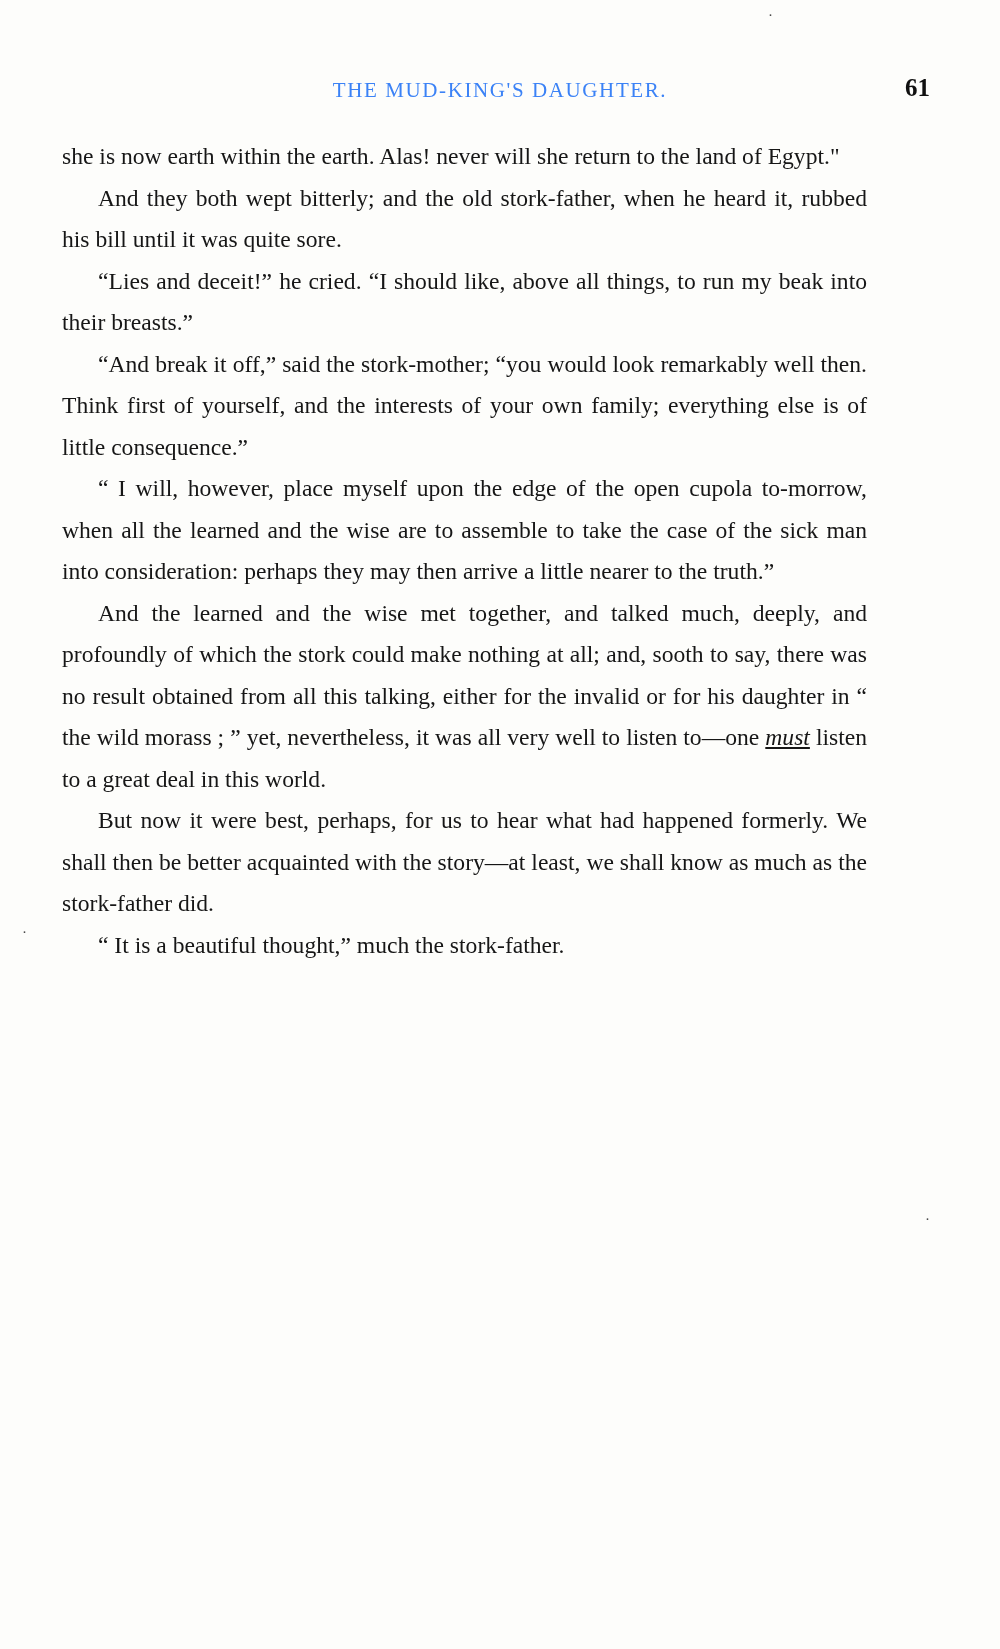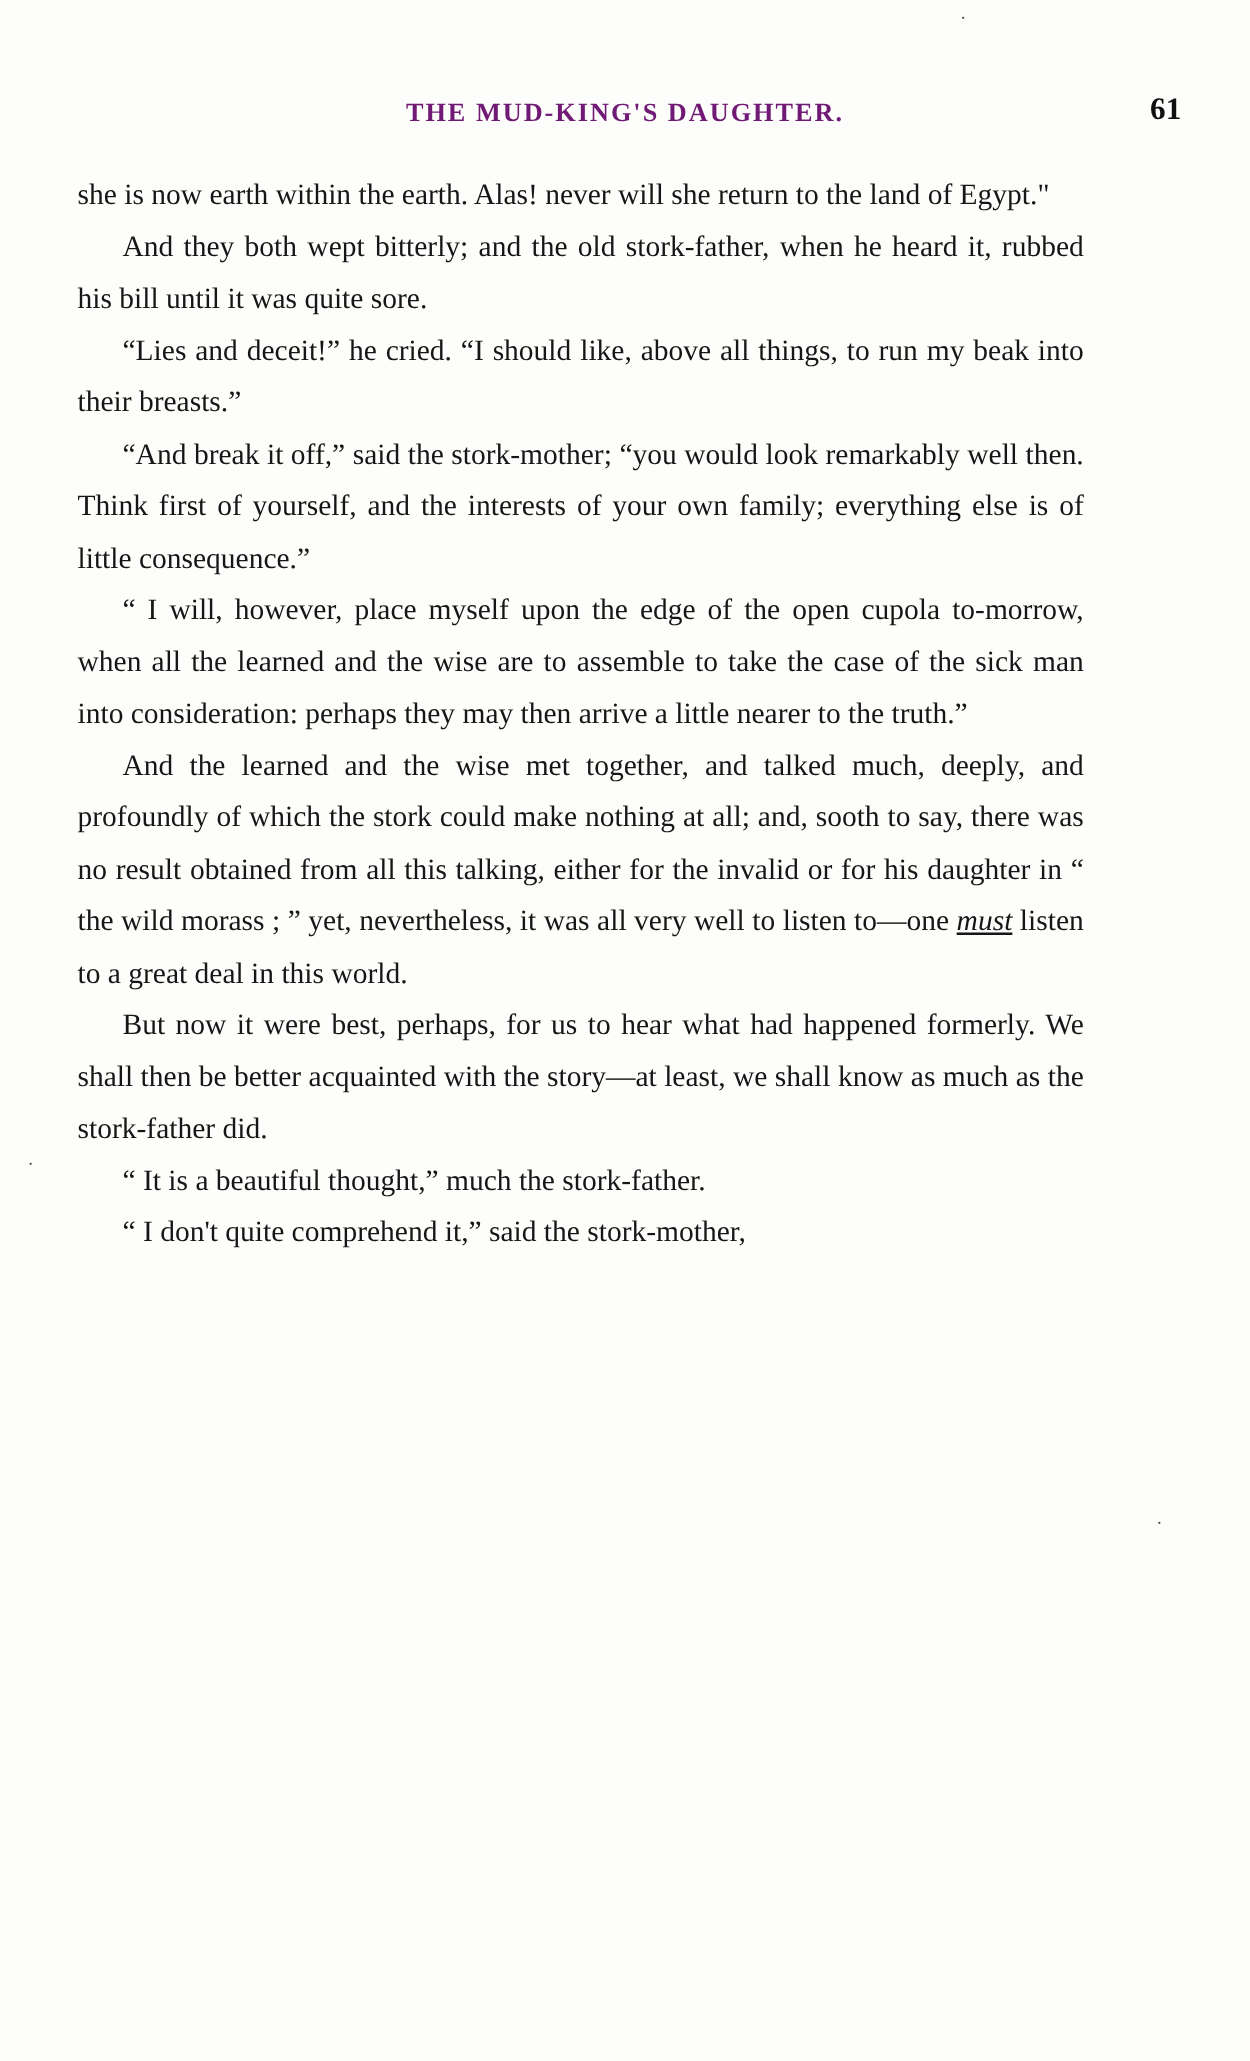--- a/index.html
+++ b/index.html
@@ -35,8 +35,8 @@
     font-variant: small-caps;
     font-size: 21px;
     letter-spacing: 1.6px;
-    font-weight: 700;
-    color: #701a75;
+    font-weight: 400;
+    color: #3b82f6;
     text-align: center;
     white-space: nowrap;
   }

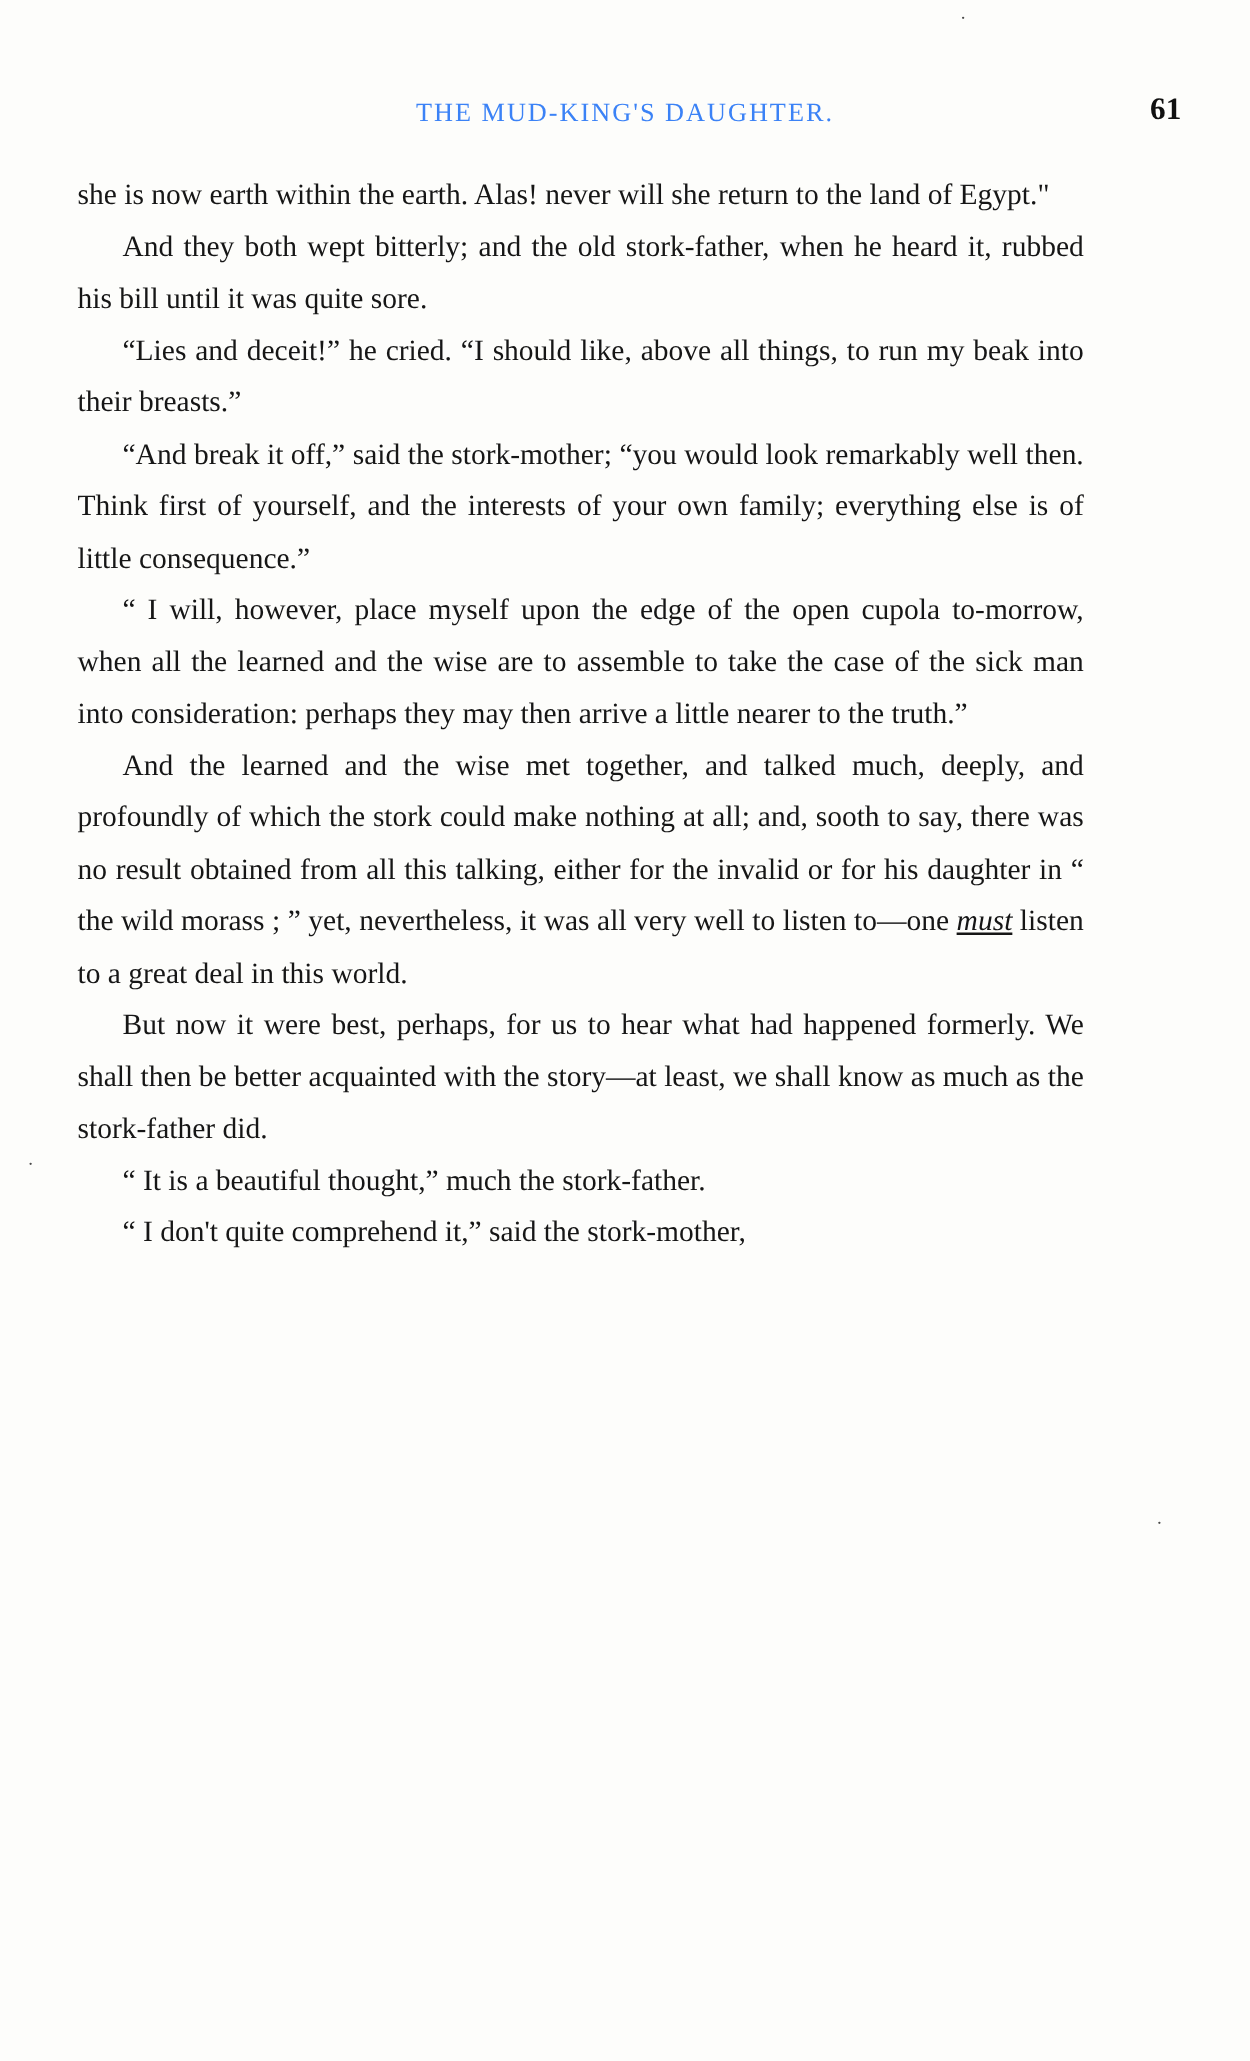--- a/index.html
+++ b/index.html
@@ -42,7 +42,7 @@
   }
   .page-number {
     position: absolute;
-    right: 55px;
+    right: 70px;
     top: 74px;
     font-size: 25px;
     font-weight: 700;

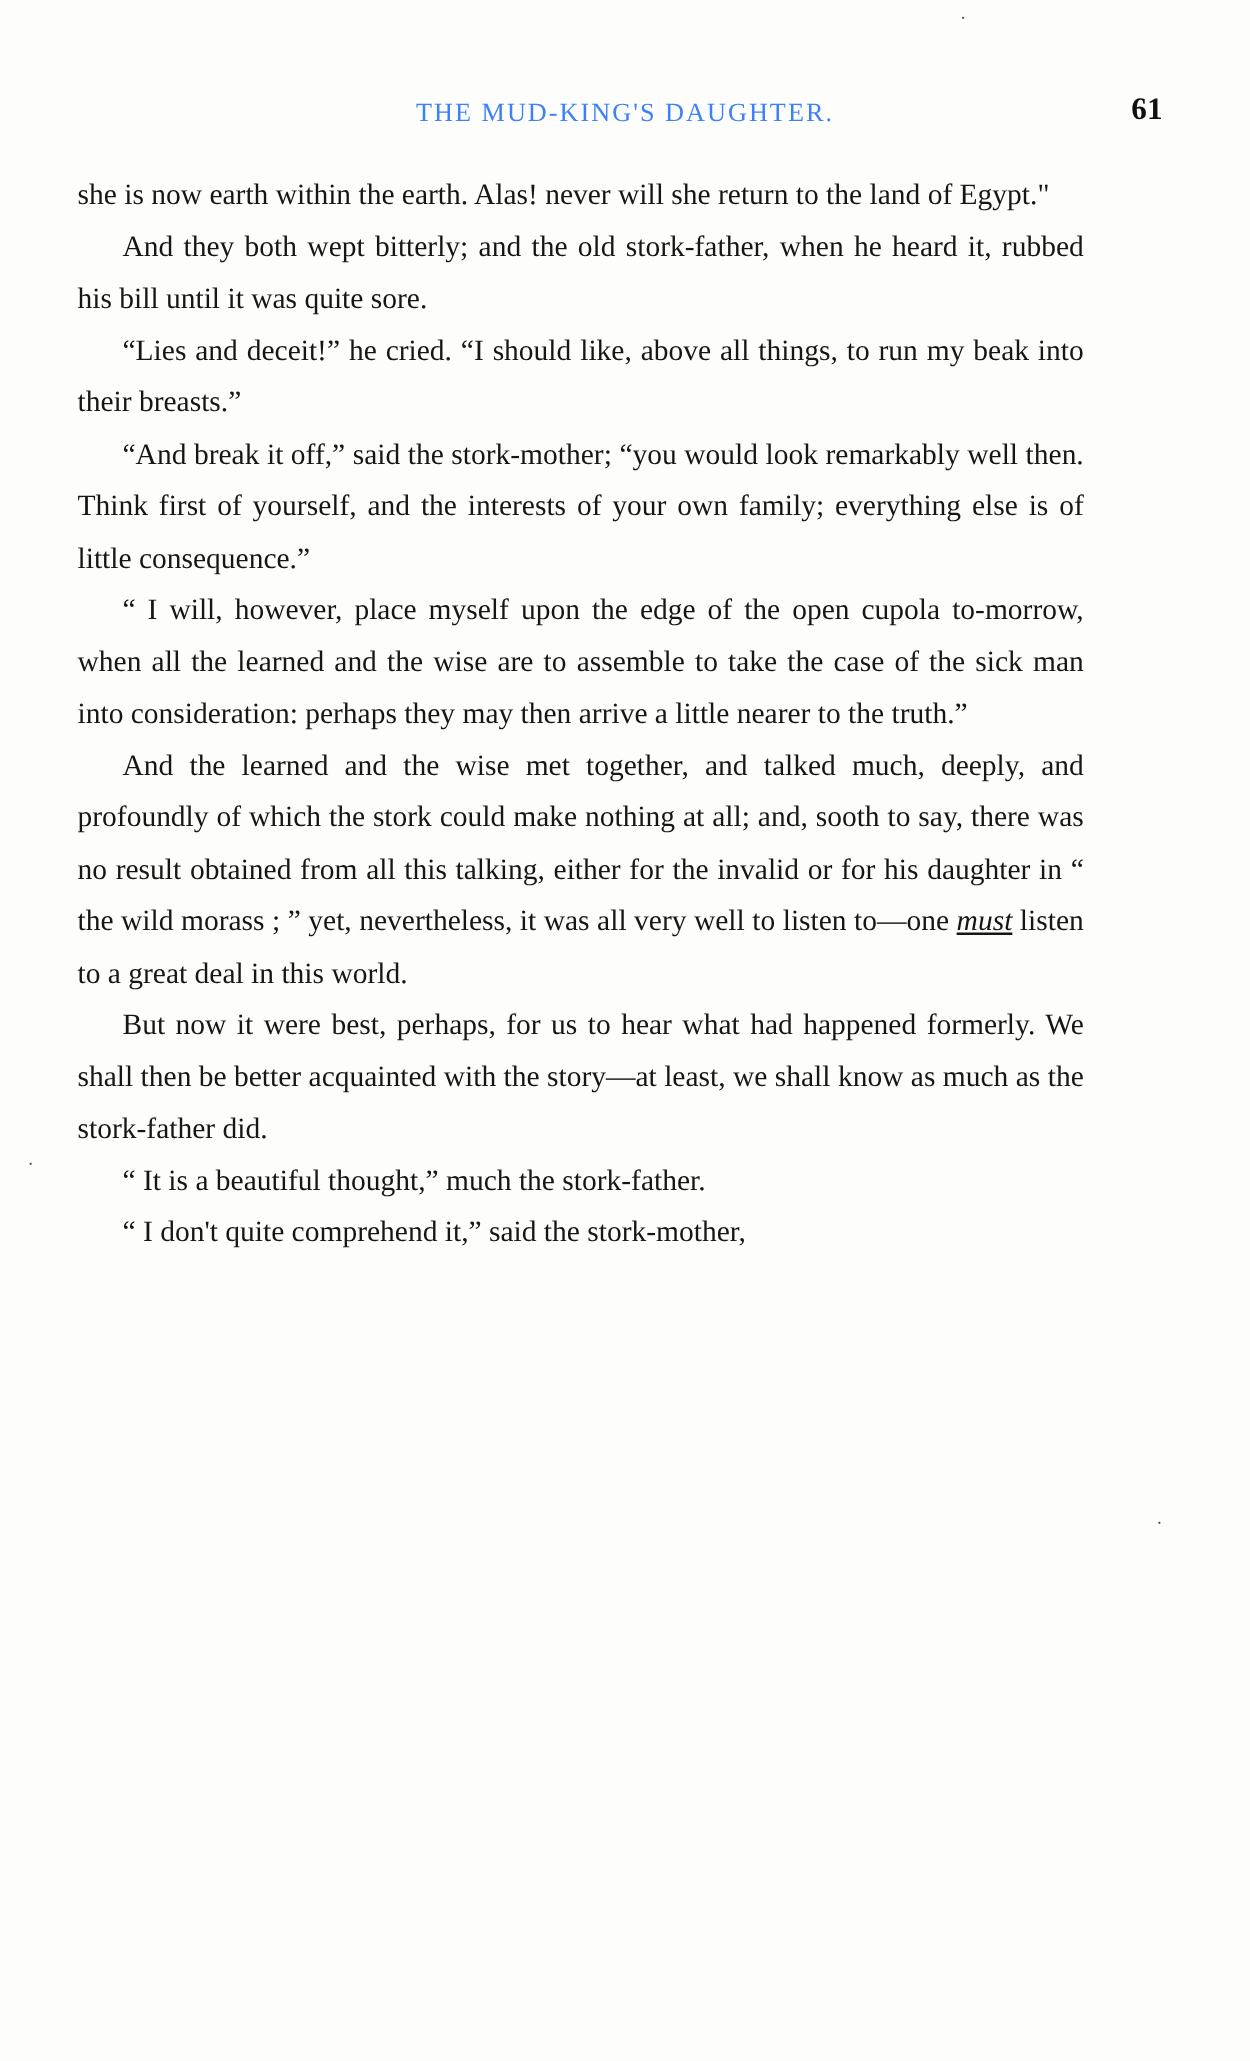--- a/index.html
+++ b/index.html
@@ -118,7 +118,6 @@
     </p>
     <p class="indent">But now it were best, perhaps, for us to hear what had happened formerly.  We shall then be better acquainted with the story—at least, we shall know as much as the stork-father did.</p>
     <p class="quote-indent">“ It is a beautiful thought,” much the stork-father.</p>
-    <p class="quote-indent">“ I don't quite comprehend it,” said the stork-mother,</p>
   </div>
 
 </div>

